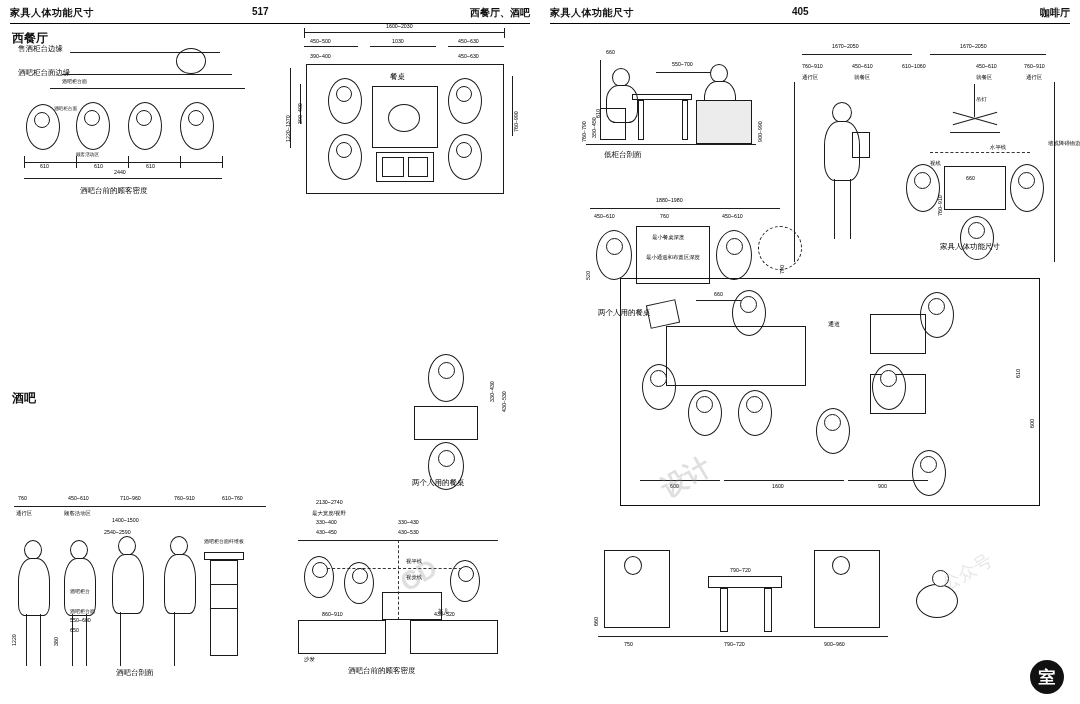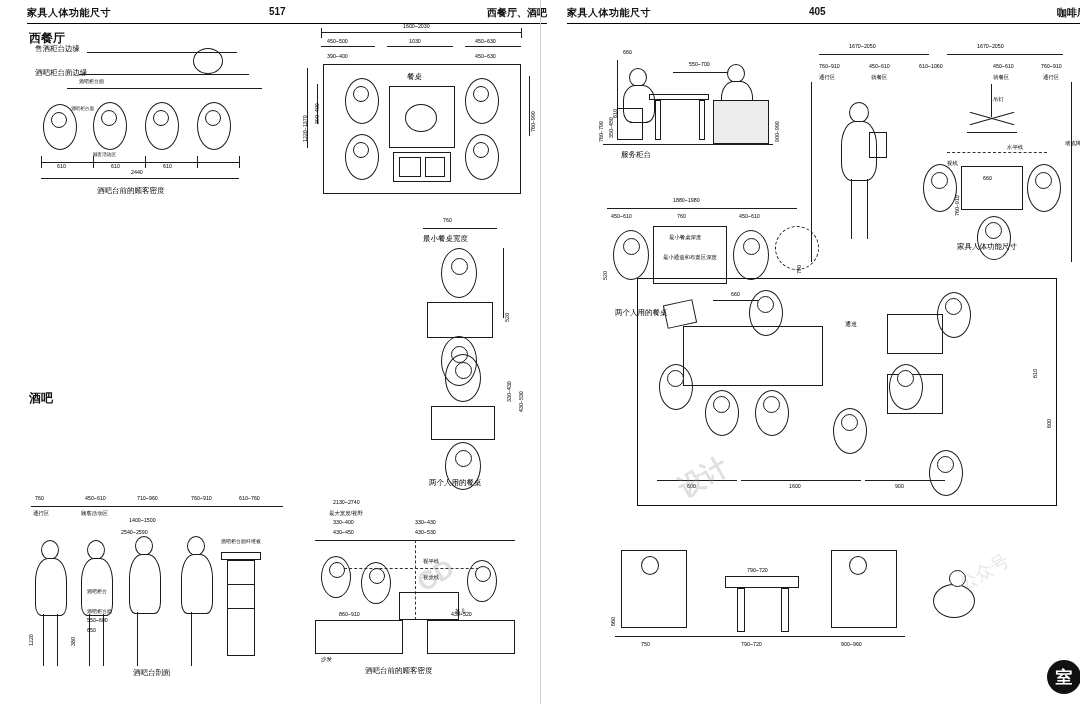--- a/index.html
+++ b/index.html
@@ -7,7 +7,7 @@
   #page{position:relative;width:1080px;height:704px;background:#fff;}
 
   
-  .book-page{position:absolute;top:0;height:704px;background:#fff;margin-left:17px;}
+  .book-page{position:absolute;top:0;height:704px;background:#fff;}
   #page-left{left:0;width:540px;}
   #page-right{left:540px;width:540px;}
 

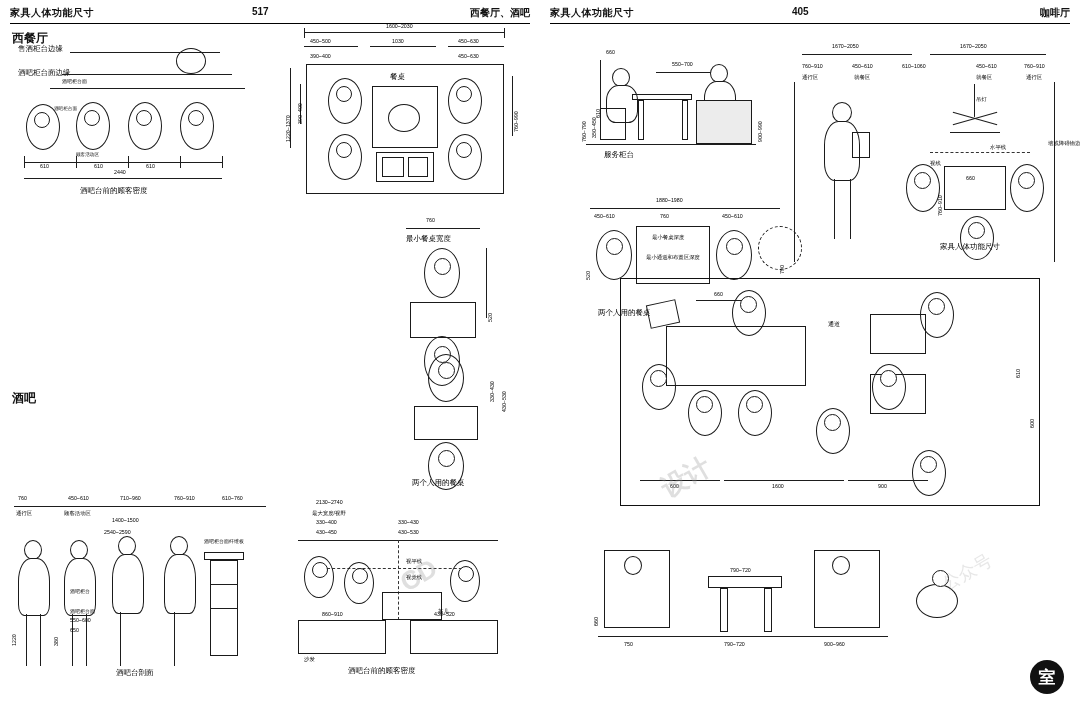--- a/index.html
+++ b/index.html
@@ -277,7 +277,7 @@
       <div class="dimv" style="left:6px;top:96px">760~790</div>
       <div class="dimv" style="left:16px;top:92px">350~450</div>
       <div class="dimv" style="left:182px;top:96px">900~990</div>
-      <div class="cap" style="left:28px;top:104px">服务柜台</div>
+      <div class="cap" style="left:28px;top:104px">低柜台剖面</div>
     </div>
 
     <div class="fig" style="left:36px;top:196px;width:230px;height:130px">

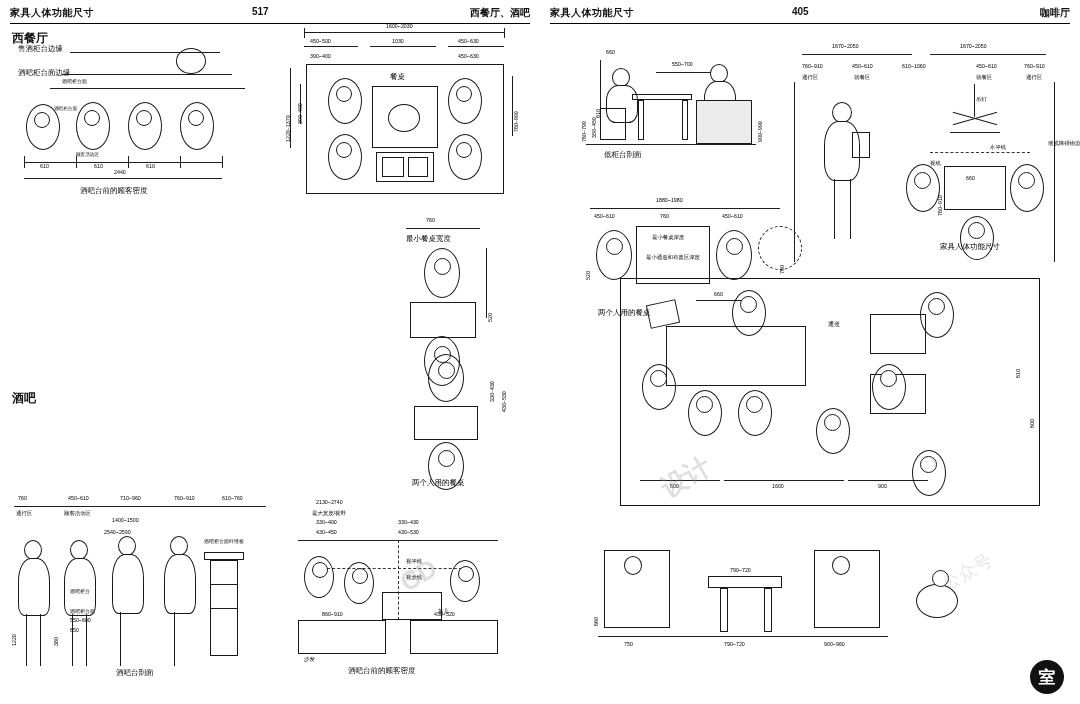--- a/index.html
+++ b/index.html
@@ -143,18 +143,6 @@
 
 
 
-    <div class="fig" style="left:390px;top:218px;width:140px;height:170px">
-      <div class="dim" style="left:36px;top:0">760</div>
-      <div class="hline" style="left:16px;top:10px;width:74px"></div>
-      <div class="cap" style="left:16px;top:16px">最小餐桌宽度</div>
-      <div class="ell" style="left:34px;top:30px;width:36px;height:50px"></div>
-      <div class="head" style="left:44px;top:40px;width:15px;height:15px"></div>
-      <div class="box" style="left:20px;top:84px;width:66px;height:36px"></div>
-      <div class="ell" style="left:34px;top:118px;width:36px;height:50px"></div>
-      <div class="head" style="left:44px;top:128px;width:15px;height:15px"></div>
-      <div class="dimv" style="left:98px;top:104px">520</div>
-      <div class="vline" style="left:96px;top:30px;height:70px"></div>
-    </div>
 
 
 

